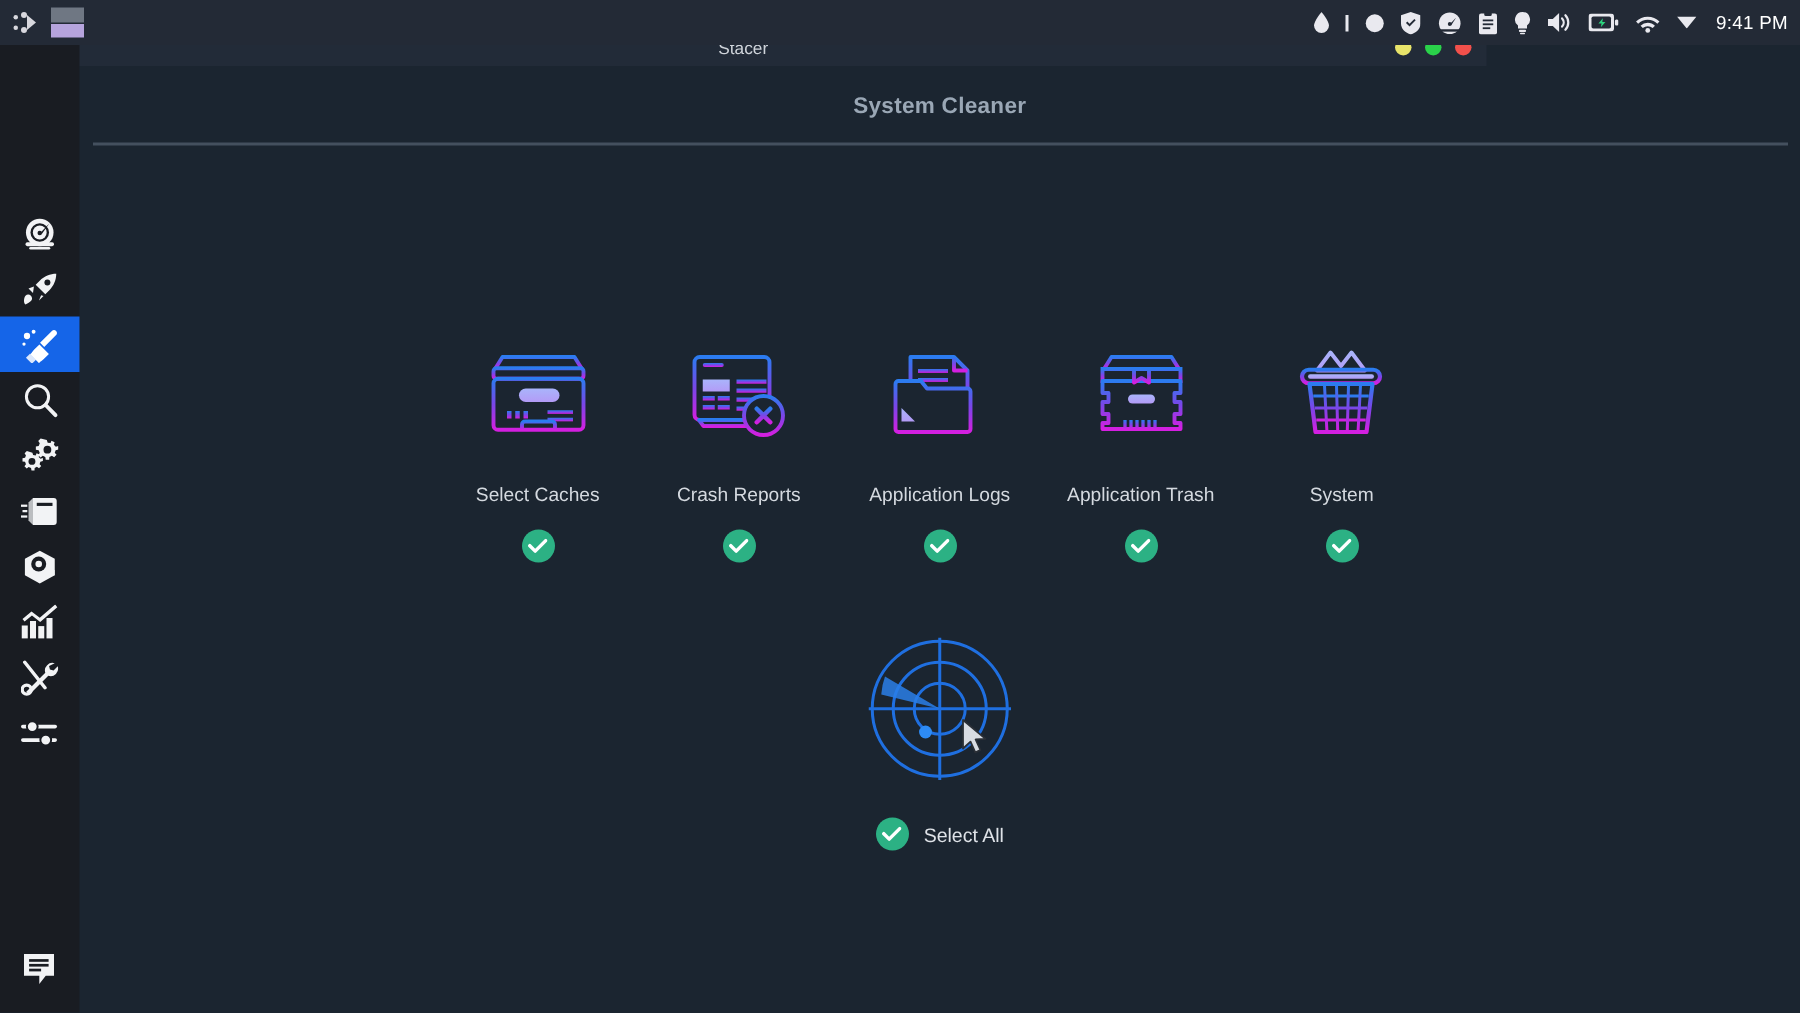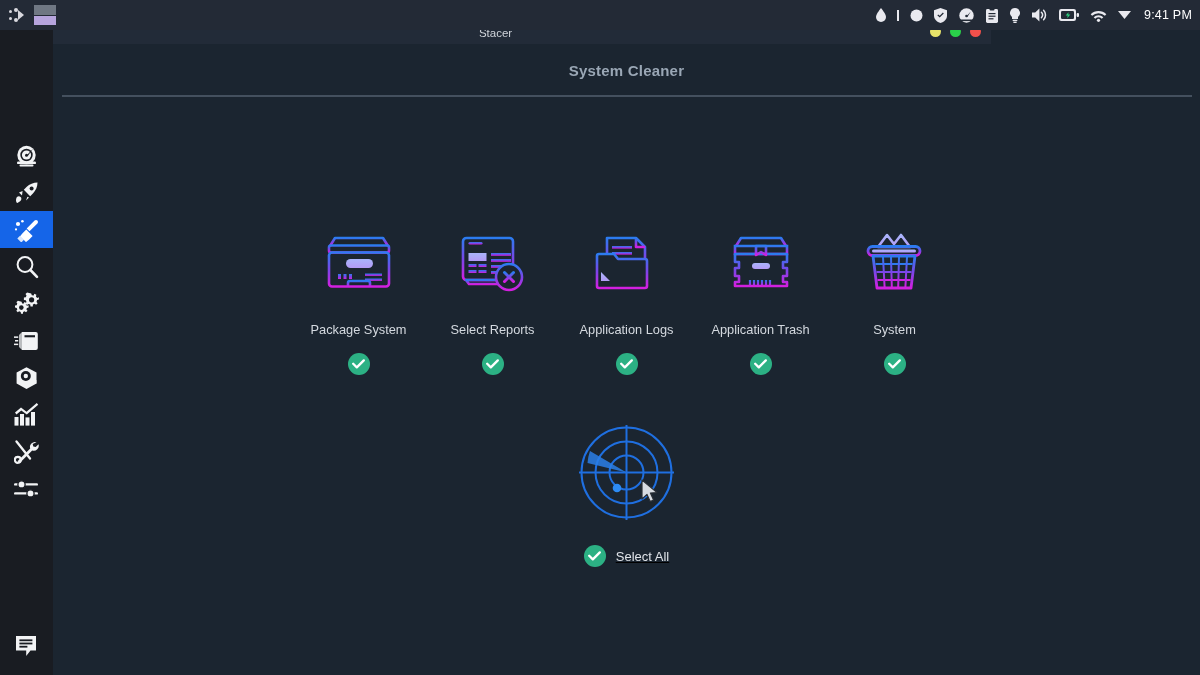--- a/index.html
+++ b/index.html
@@ -382,7 +382,7 @@
           <path d="M24 54.5v-3.5a2 2 0 0 1 2-2h18a2 2 0 0 1 2 2v3.5" fill="none" stroke="url(#grad)" stroke-width="2.6"></path>
         </svg>
       </div>
-      <div class="card-label">Package System</div>
+      <div class="card-label">Select Caches</div>
       <div class="check">
         <svg width="13" height="10" viewBox="0 0 13 10">
             <path d="M1.2 4.8 4.8 8.4 11.8 1.4" stroke="#ffffff" stroke-width="2.3" fill="none" stroke-linecap="round" stroke-linejoin="round"></path>

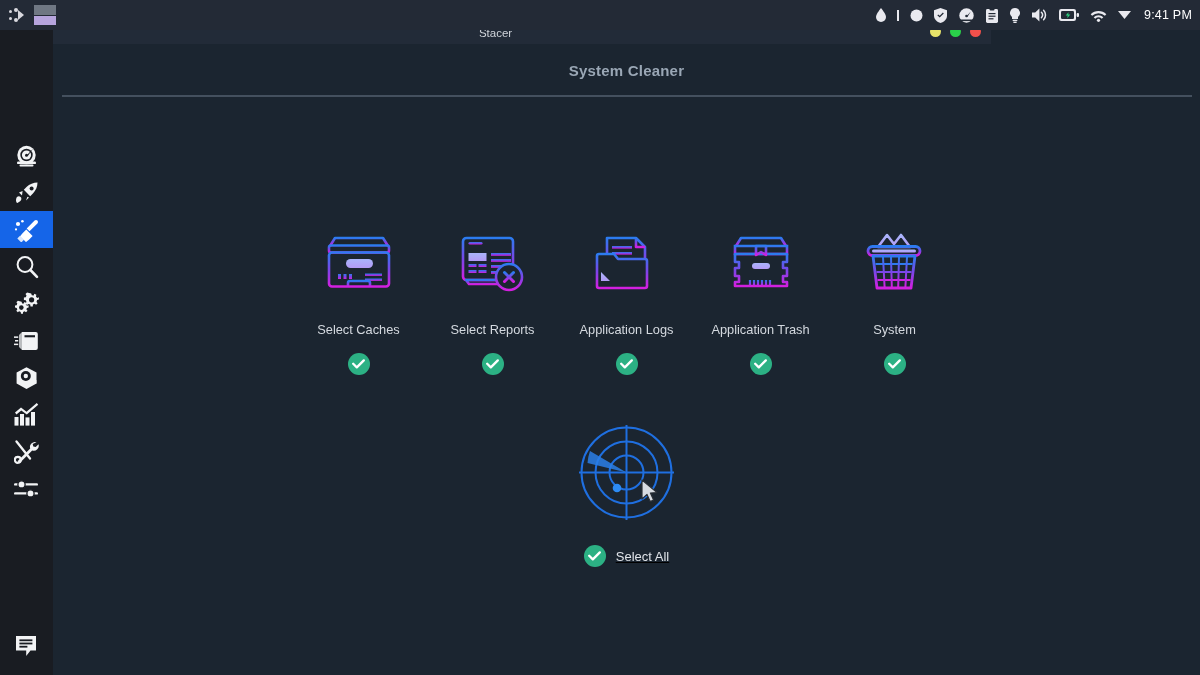--- a/index.html
+++ b/index.html
@@ -410,7 +410,7 @@
           <path d="M46.5 40.5l9 9M55.5 40.5l-9 9" stroke="url(#grad)" stroke-width="3" stroke-linecap="round"></path>
         </svg>
       </div>
-      <div class="card-label">Select Reports</div>
+      <div class="card-label">Crash Reports</div>
       <div class="check">
         <svg width="13" height="10" viewBox="0 0 13 10">
             <path d="M1.2 4.8 4.8 8.4 11.8 1.4" stroke="#ffffff" stroke-width="2.3" fill="none" stroke-linecap="round" stroke-linejoin="round"></path>

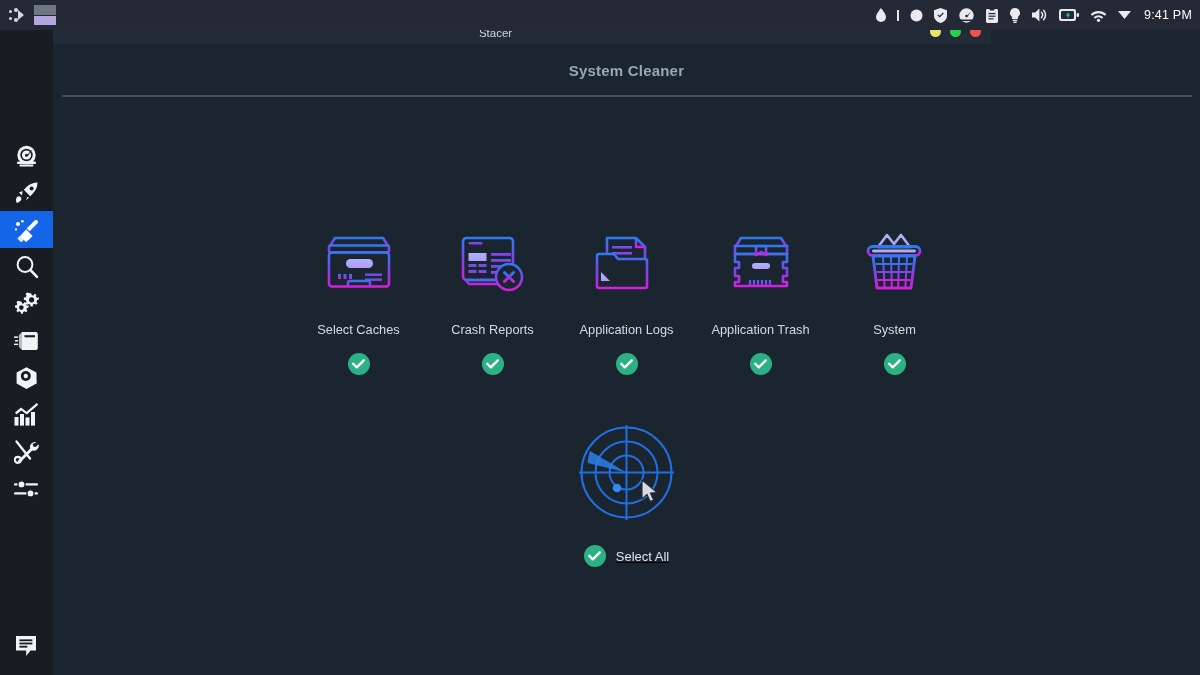--- a/index.html
+++ b/index.html
@@ -100,7 +100,7 @@
   
   .radar-wrap{
     position:absolute; top:403px; left:0; width:1147px;
-    display:flex; flex-direction:column; align-items:center;text-decoration:underline;
+    display:flex; flex-direction:column; align-items:center;
   }
   .radar{ width:95px; height:95px; position:relative; }
   .cursor{ position:absolute; left:62px; top:54px; }

